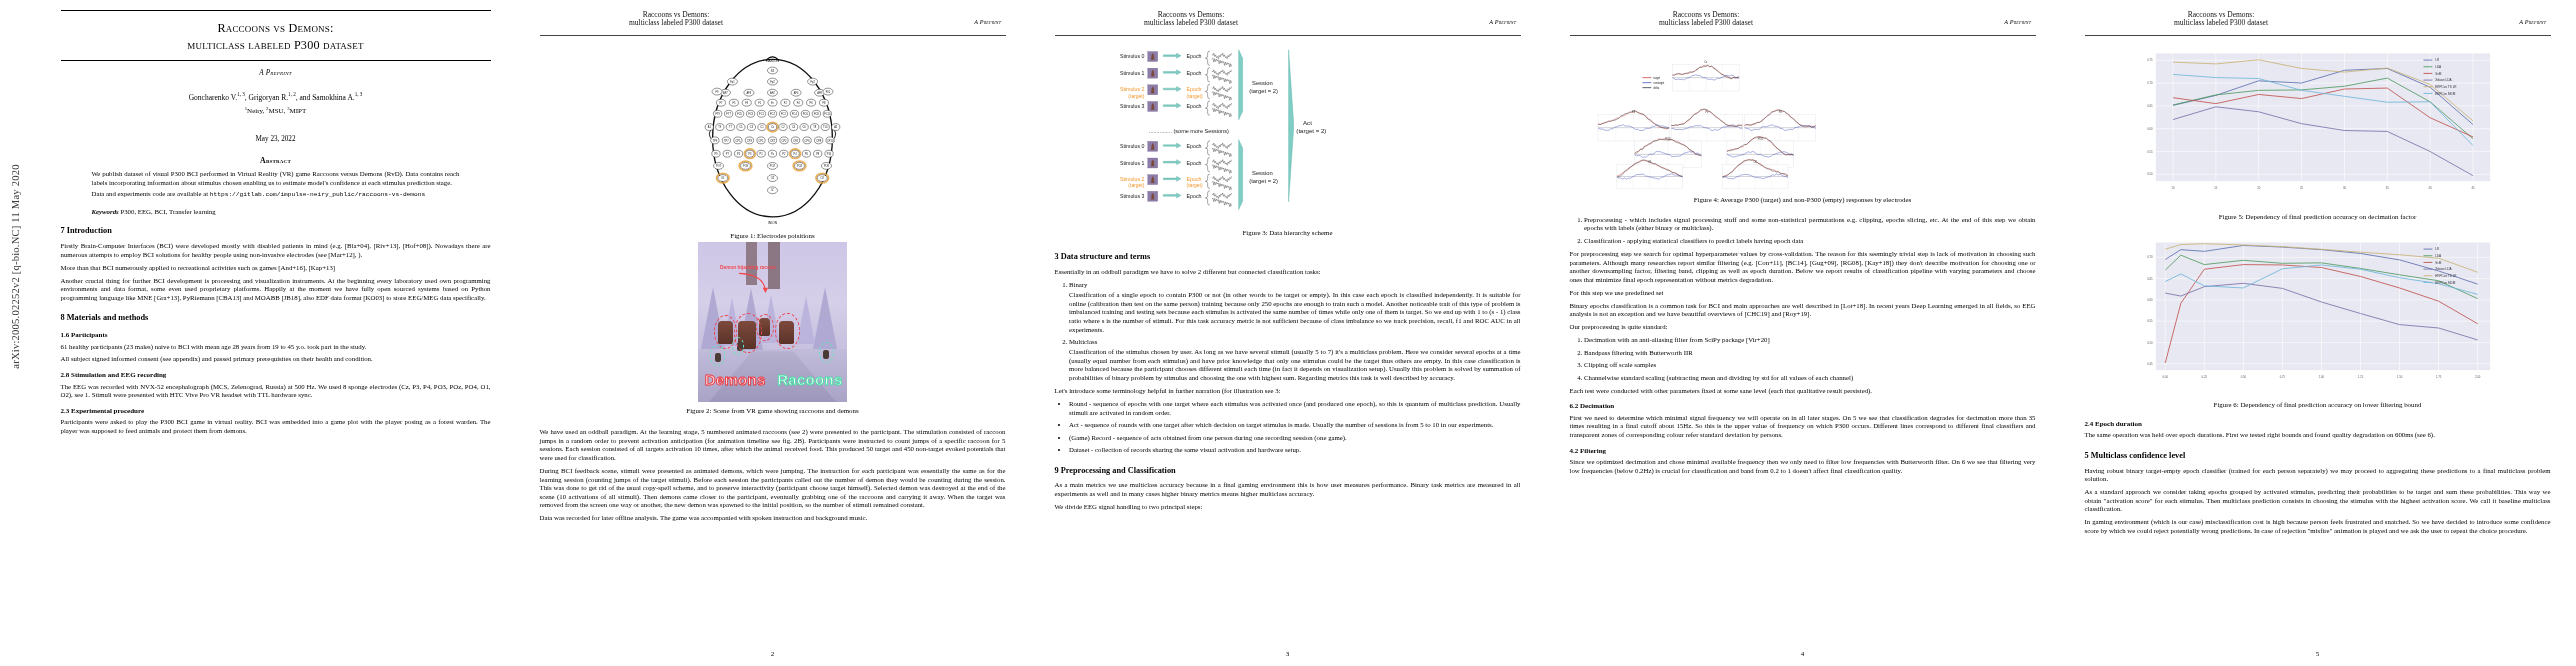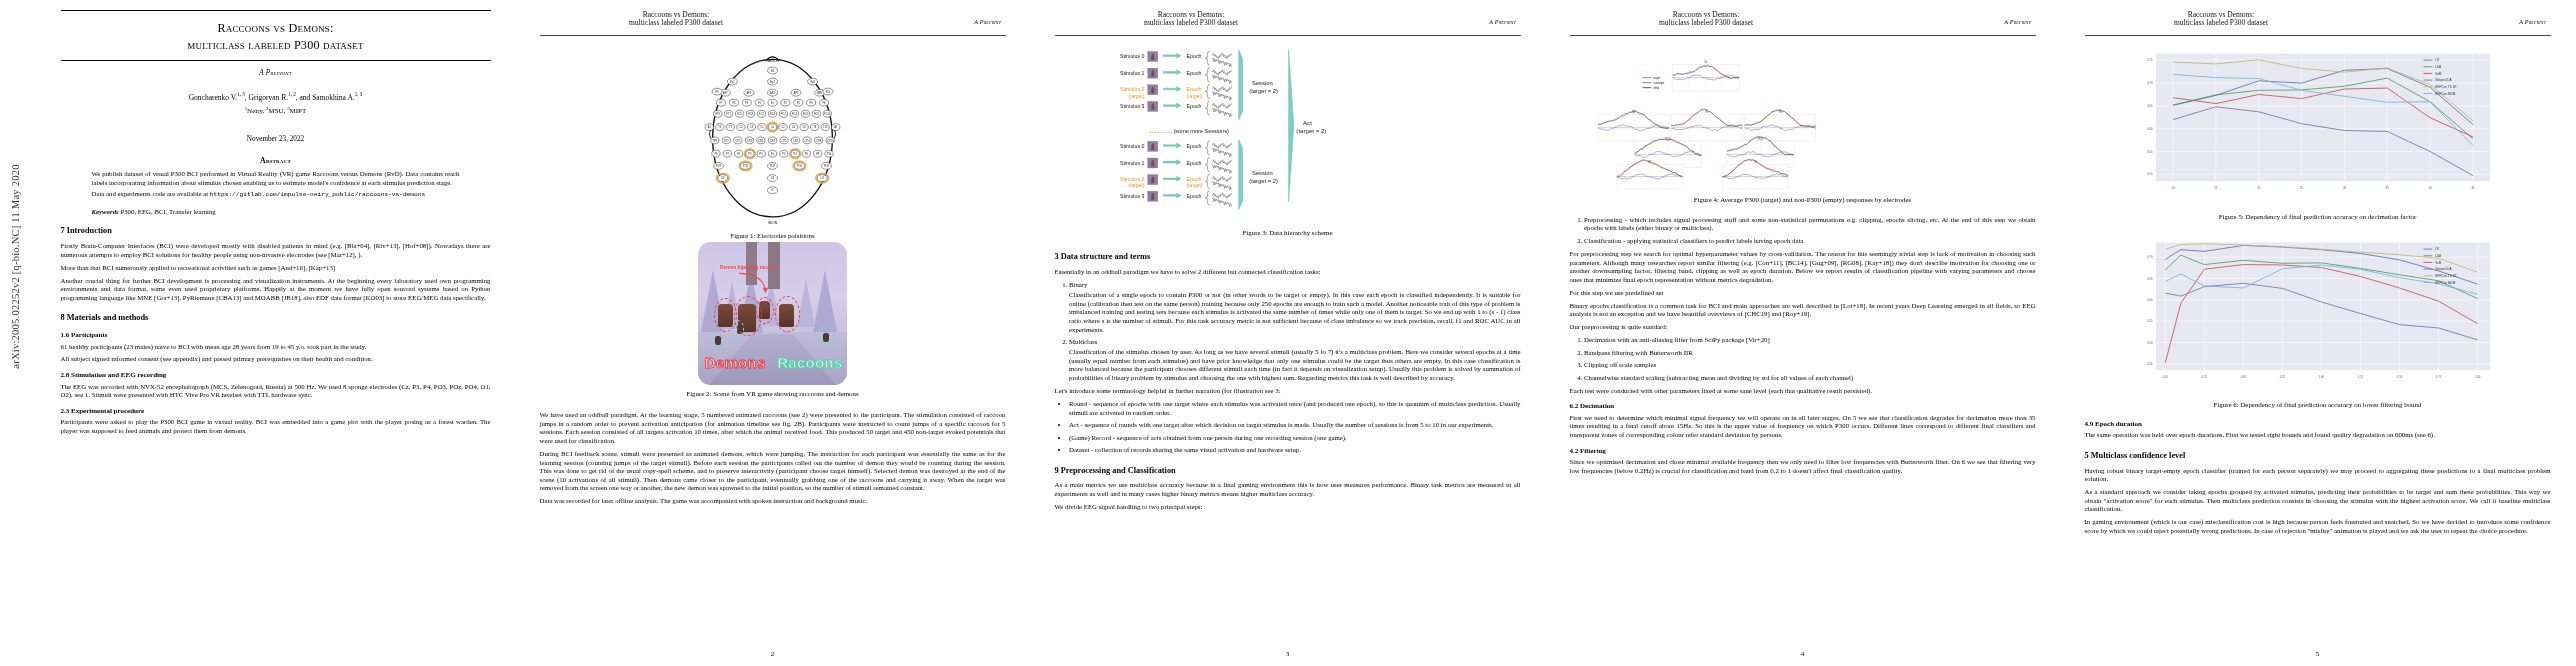--- a/index.html
+++ b/index.html
@@ -161,7 +161,7 @@
       <div class="preprint-line rh-sc">A Preprint</div>
       <div class="authors">Goncharenko V.<sup>1, 3</sup>, Grigoryan R.<sup>1, 2</sup>, and Samokhina A.<sup>1, 3</sup></div>
       <div class="affil"><sup>1</sup>Neiry, <sup>2</sup>MSU, <sup>3</sup>MIPT</div>
-      <div class="pubdate">November 23, 2022</div>
+      <div class="pubdate">May 23, 2022</div>
 
       <div class="abs-head">Abstract</div>
       <div class="abstract">

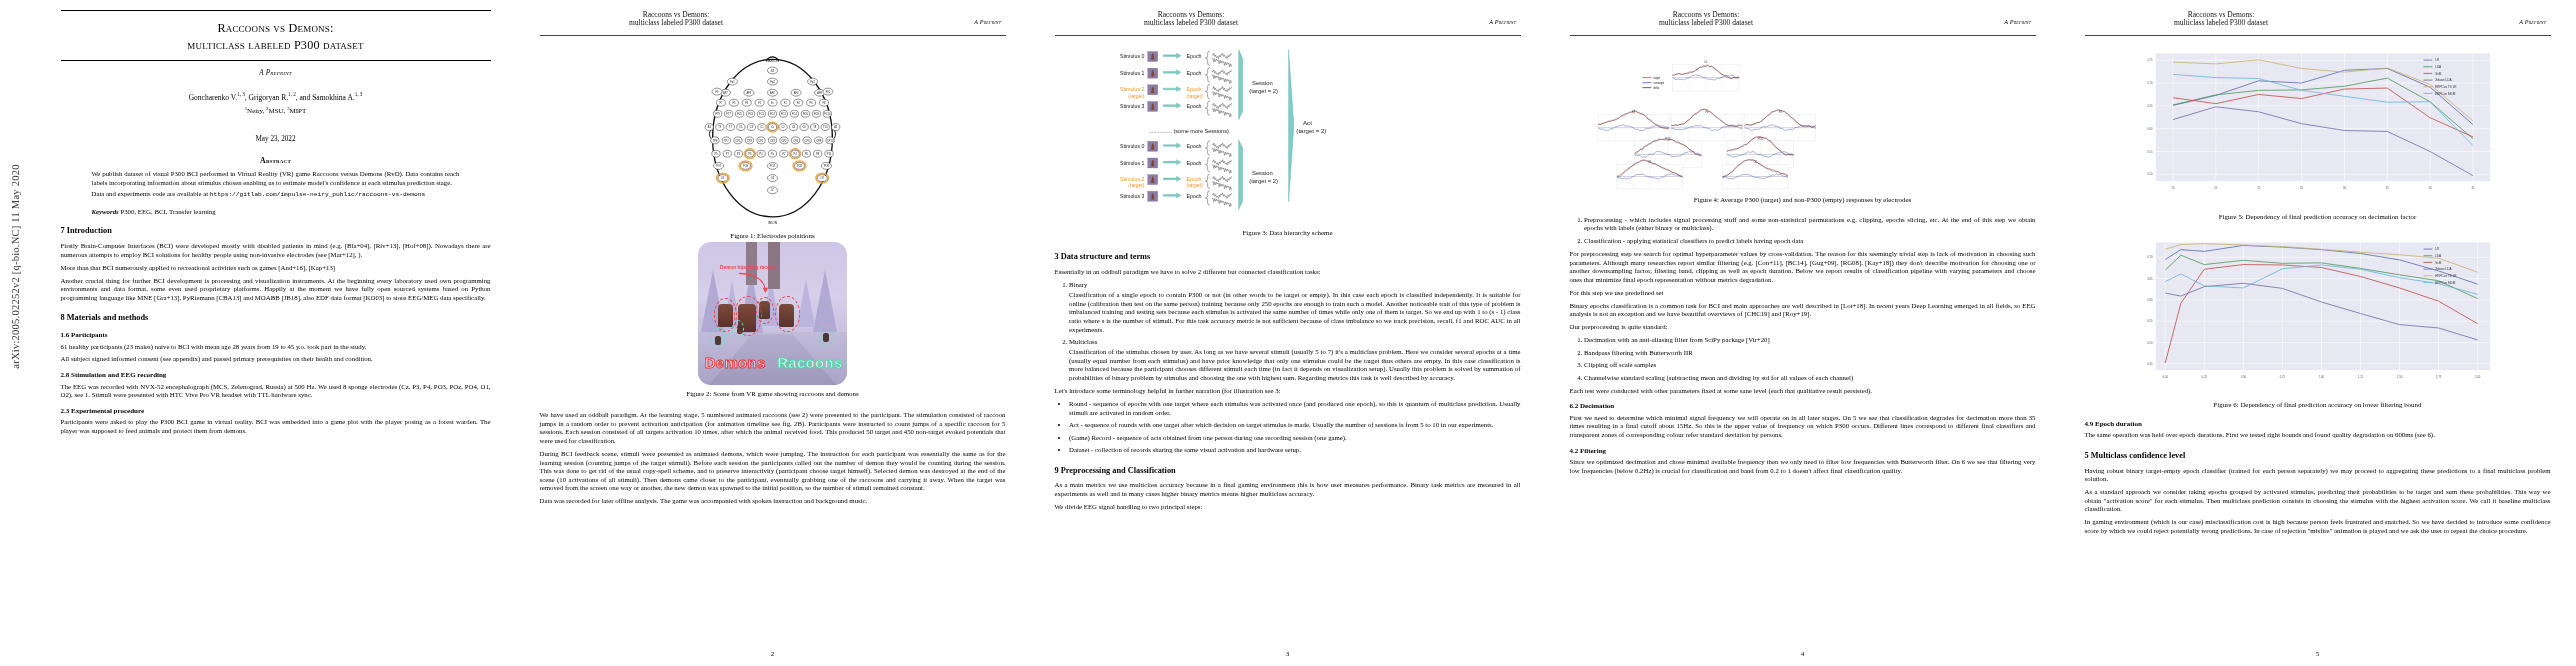--- a/index.html
+++ b/index.html
@@ -94,11 +94,10 @@
 
   
   .vrscene {
-    width: 149px; height: 143px; margin: 3.3px auto 0 auto;
+    width: 149px; height: 160px; margin: 3.3px auto 0 auto;
     position: relative; overflow: hidden;
     background:
       linear-gradient(180deg,#cdc6e6 0%, #d6cfe9 38%, #c9c2e0 62%, #bdb7d6 100%);
-    border-radius: 13px;
   }
   .vr-tree { position: absolute; bottom: 49px; width: 0; height: 0;
     border-left: 9.4px solid transparent; border-right: 9.4px solid transparent;

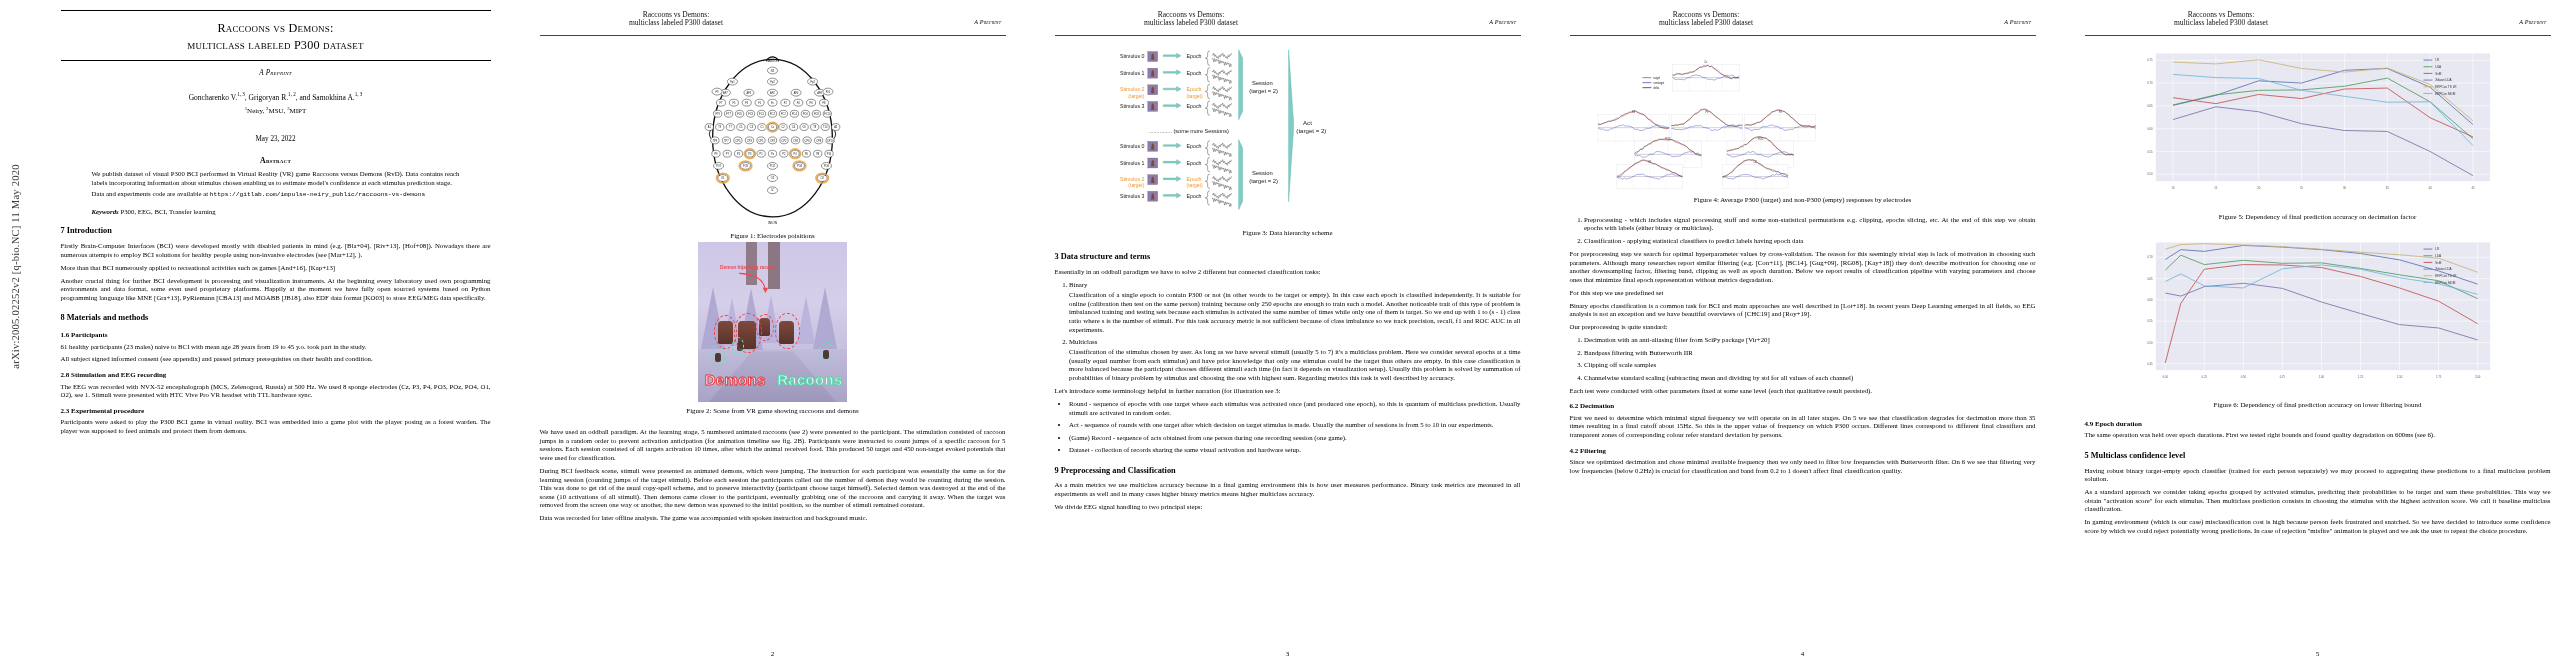--- a/index.html
+++ b/index.html
@@ -783,7 +783,7 @@
     <div class="figcap">Figure 6: Dependency of final prediction accuracy on lower filtering bound</div>
 
     <div style="margin-top:12.2px;">
-      <h3 class="sub">4.9   Epoch duration</h3>
+      <h3 class="sub">2.4   Epoch duration</h3>
       <p class="body">The same operation was held over epoch durations. First we tested right bounds and found quality degradation on 600ms (see 6).</p>
       <h2 class="sec">5   Multiclass confidence level</h2>
       <p class="body">Having robust binary target-empty epoch classifier (trained for each person separately) we may proceed to aggregating these predictions to a final multiclass problem solution.</p>

